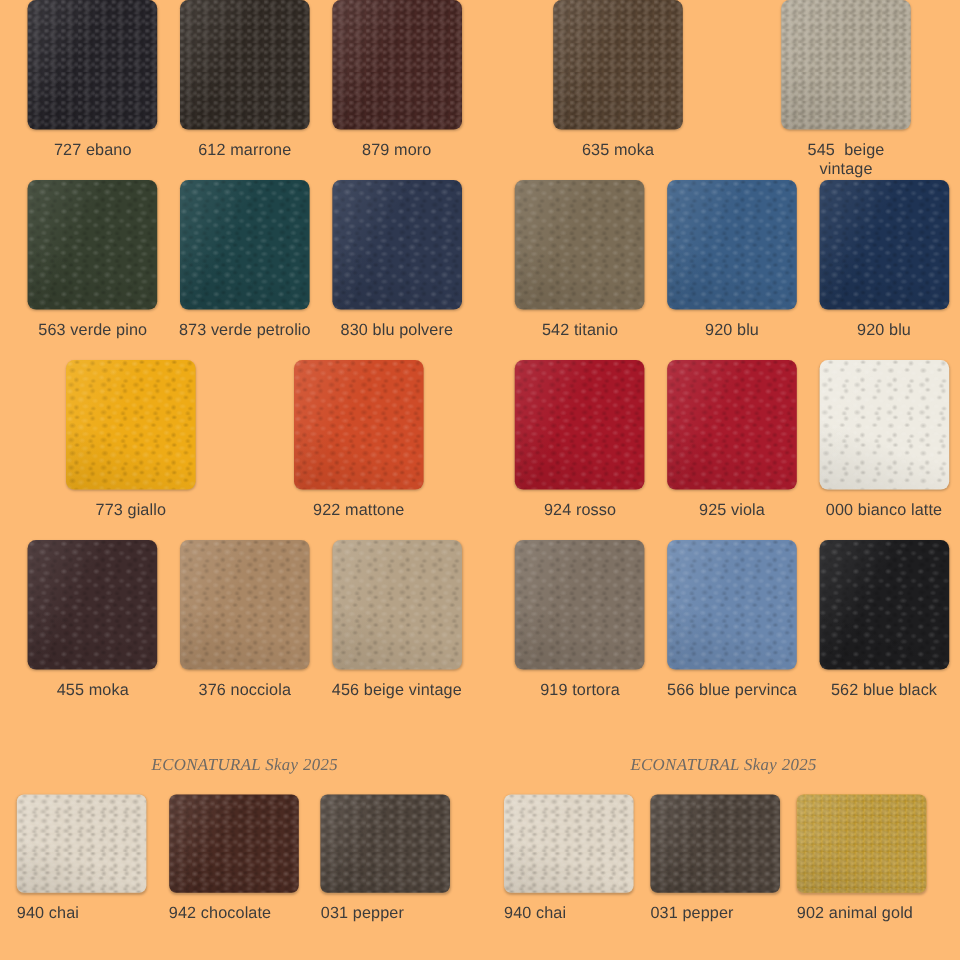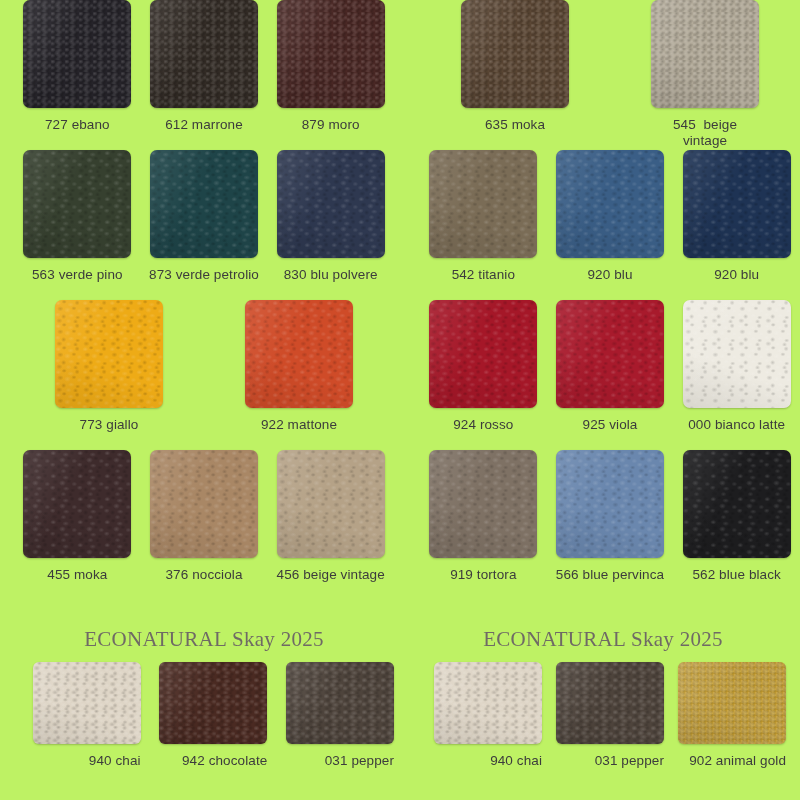--- a/index.html
+++ b/index.html
@@ -21,7 +21,7 @@
     position: relative;
     width: 800px;
     height: 800px;
-    background: #bef264;
+    background: #fdba74;
   }
 
   

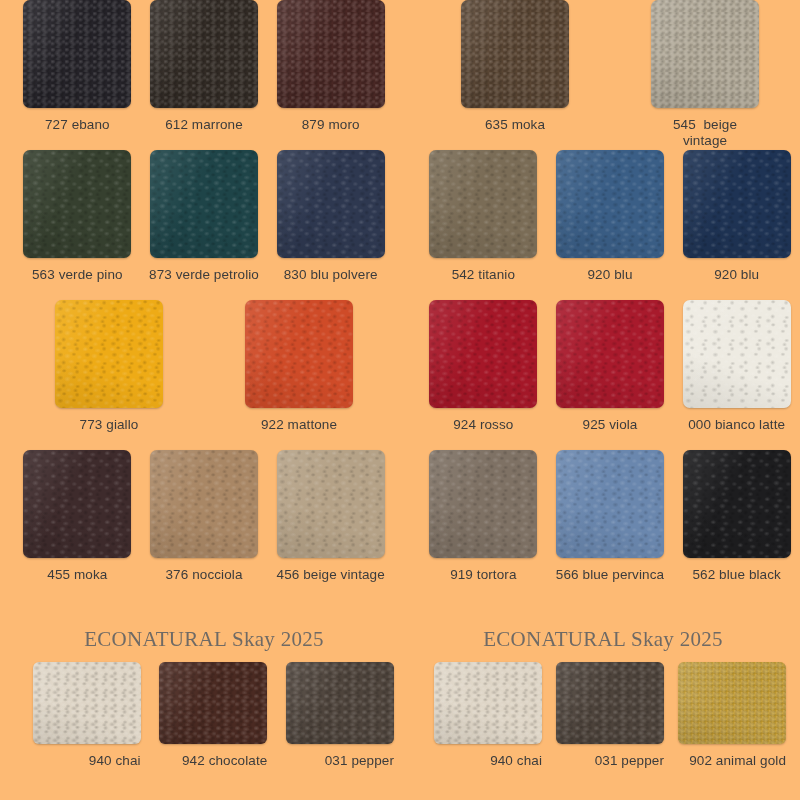--- a/index.html
+++ b/index.html
@@ -134,12 +134,13 @@
   .section-title {
     text-align: center;
     font-family: "Liberation Serif", serif;
-    font-size: 21px;
+    font-size: 14px;
     line-height: 22px;
     color: #6f6a65;
     letter-spacing: .3px;
     margin: 0 0 12px 0;
     white-space: nowrap;
+    font-style: italic;
   }
 
   .brow {

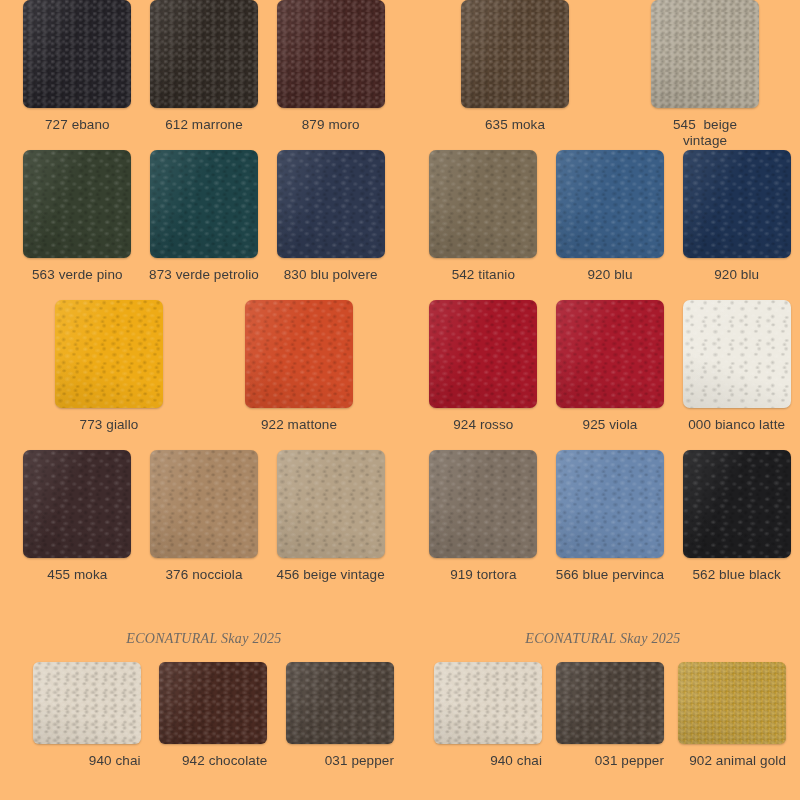--- a/index.html
+++ b/index.html
@@ -150,7 +150,7 @@
     flex: 1 1 0;
     display: flex;
     flex-direction: column;
-    align-items: flex-end;
+    align-items: flex-start;
   }
   .bswatch {
     width: 108px;

